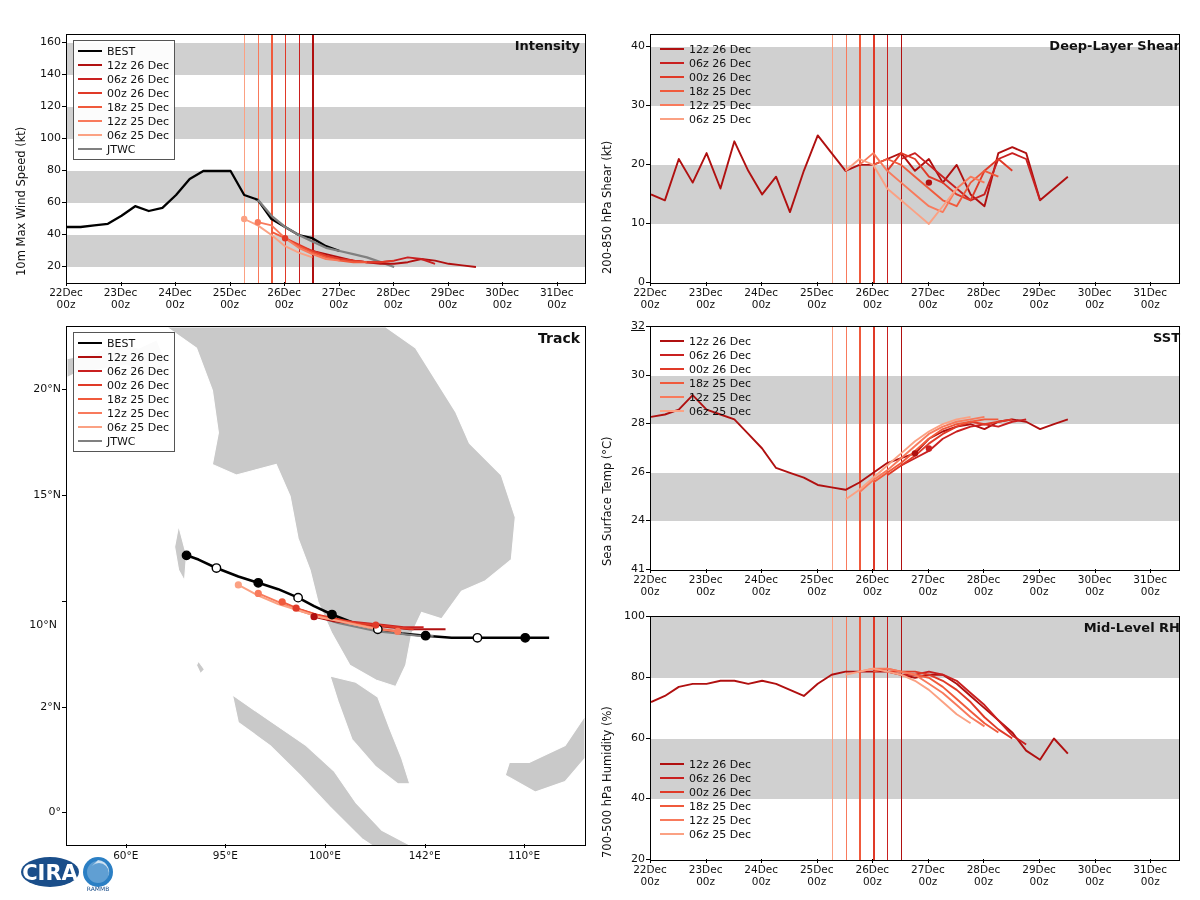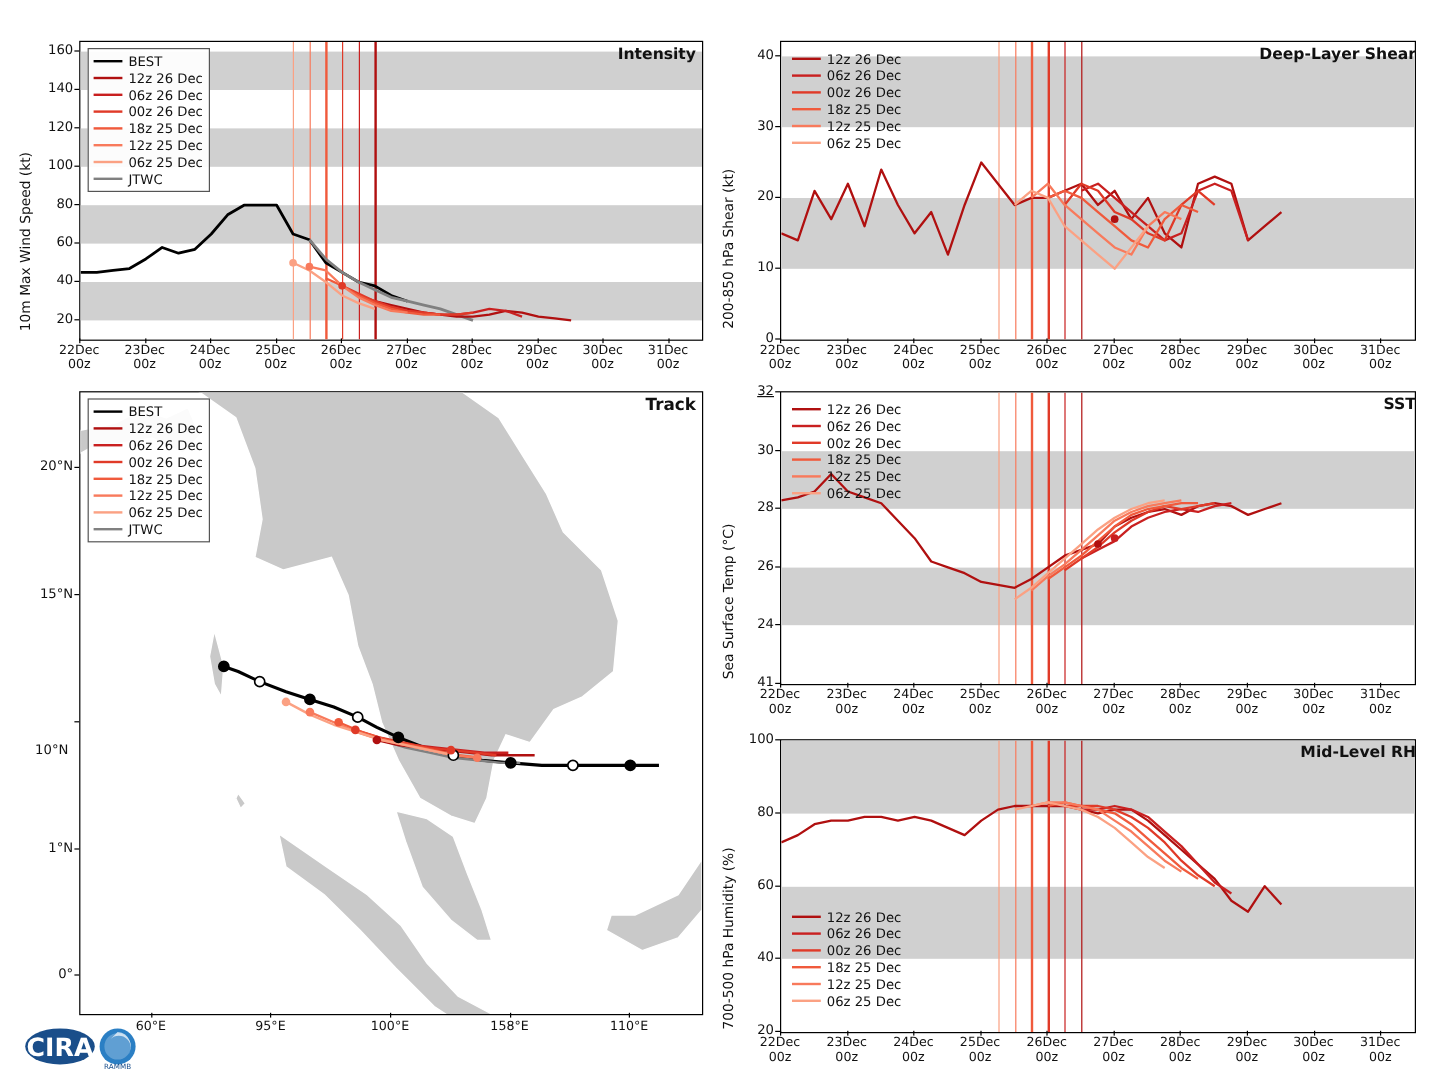--- a/index.html
+++ b/index.html
@@ -205,7 +205,7 @@
     <div class="ptitle track" style="right:20px;top:12px;">Track</div>
   <div class="ytick" style="width: 46px; left: 15px; top: 487.286px;">0°</div>
       <div class="tickmark" style="left: 62px; top: 494.286px; width: 4px; height: 1px;"></div>
-      <div class="ytick" style="width: 46px; left: 15px; top: 381.571px;">1°N</div>
+      <div class="ytick" style="width: 46px; left: 15px; top: 381.571px;">2°N</div>
       <div class="tickmark" style="left: 62px; top: 388.571px; width: 4px; height: 1px;"></div>
       <div class="ytick" style="width: 46px; left: 11px; top: 275.857px; margin-top: 24px;">10°N</div>
       <div class="tickmark" style="left: 62px; top: 282.857px; width: 4px; height: 1px;"></div>

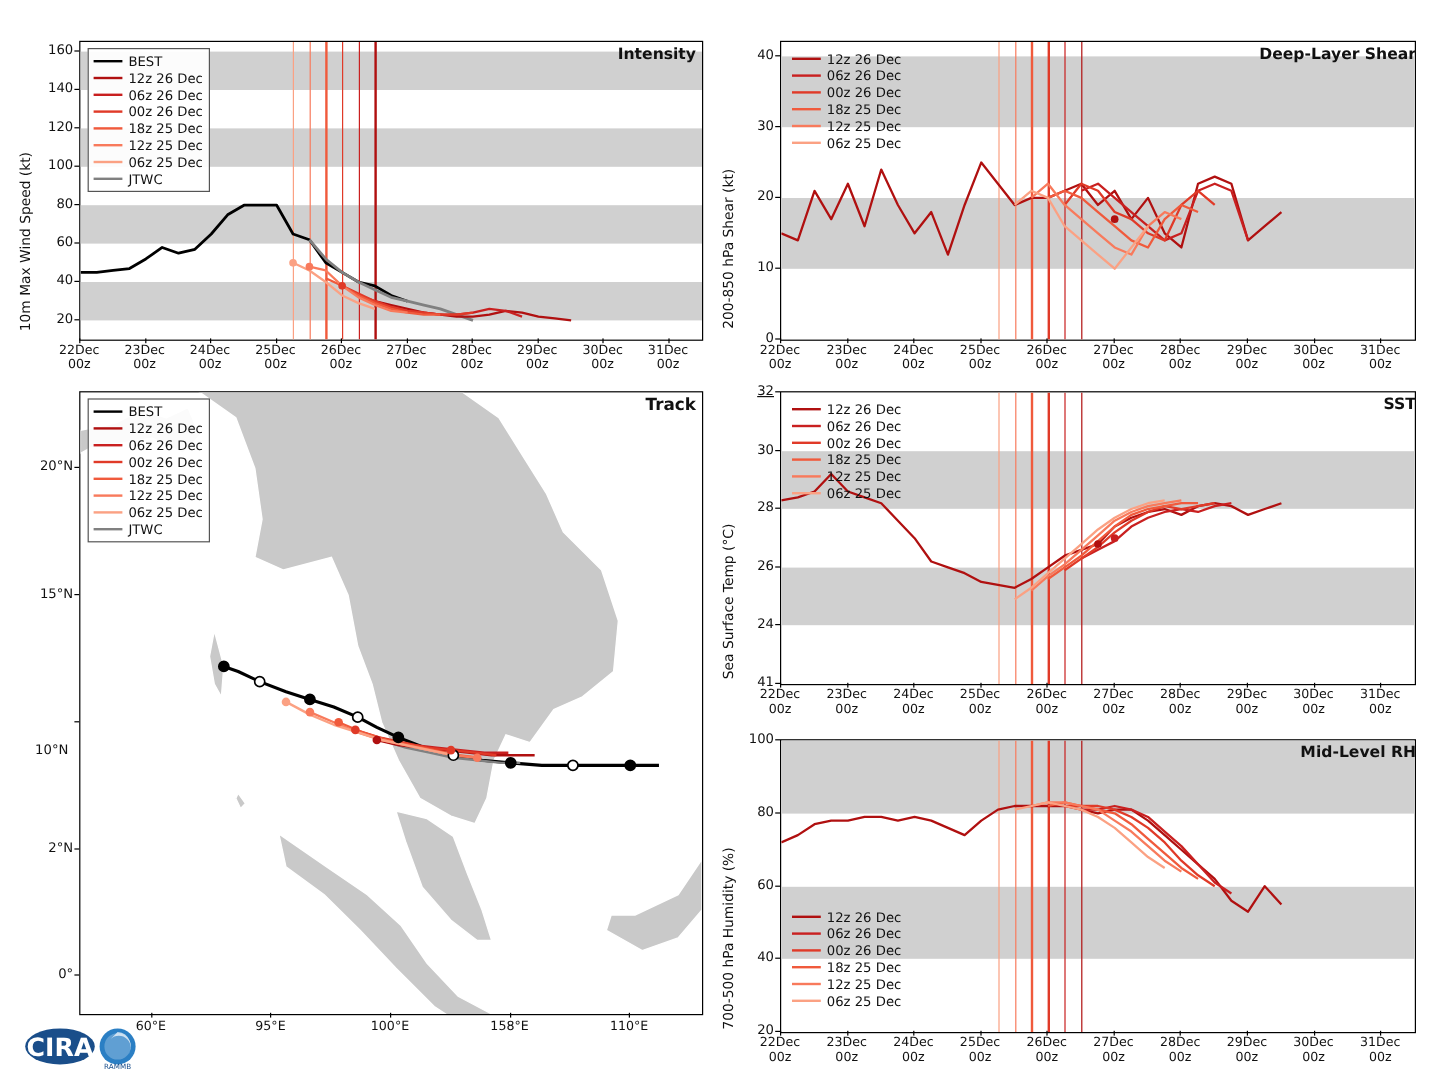--- a/index.html
+++ b/index.html
@@ -219,7 +219,7 @@
       <div class="tickmark" style="left: 225.385px; top: 526px; width: 1px; height: 4px;"></div>
       <div class="xtick" style="width: 60px; left: 295px; top: 531px;">100°E</div>
       <div class="tickmark" style="left: 325px; top: 526px; width: 1px; height: 4px;"></div>
-      <div class="xtick" style="width: 60px; left: 394.615px; top: 531px;">158°E</div>
+      <div class="xtick" style="width: 60px; left: 394.615px; top: 531px;">142°E</div>
       <div class="tickmark" style="left: 424.615px; top: 526px; width: 1px; height: 4px;"></div>
       <div class="xtick" style="width: 60px; left: 494.231px; top: 531px;">110°E</div>
       <div class="tickmark" style="left: 524.231px; top: 526px; width: 1px; height: 4px;"></div>

